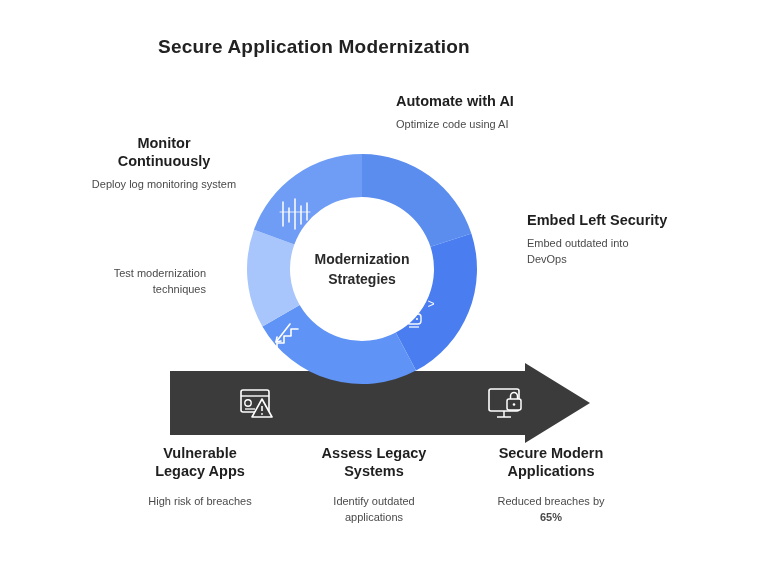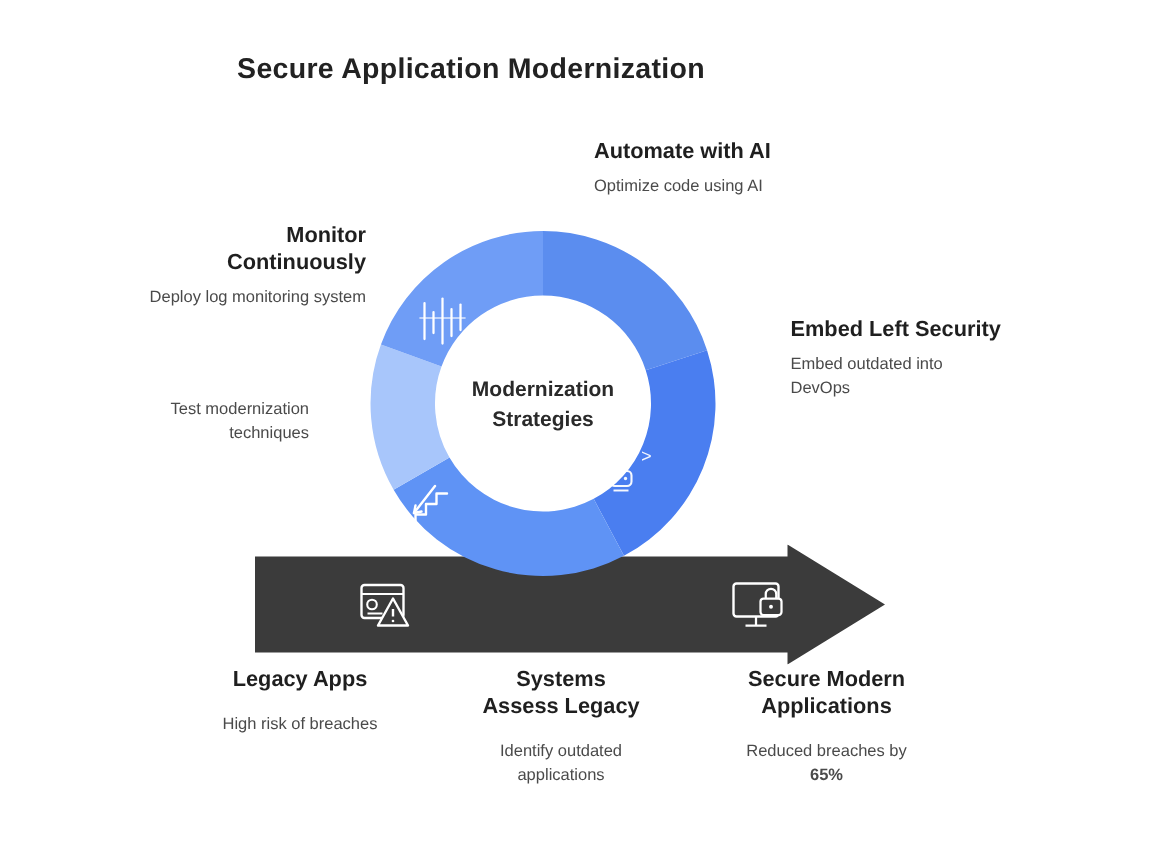--- a/index.html
+++ b/index.html
@@ -210,7 +210,7 @@
     <div class="lbl-desc" style="max-width:120px;">Embed outdated into DevOps</div>
   </div>
 
-  <div class="label-block ta-right" style="left:84px; top:148px; width:160px;">
+  <div class="label-block ta-right" style="left:84px; top:134px; width:160px;text-align:center;">
     <div class="lbl-title">Monitor</div>
     <div class="lbl-title">Continuously</div>
     <div class="lbl-desc">Deploy log monitoring system</div>

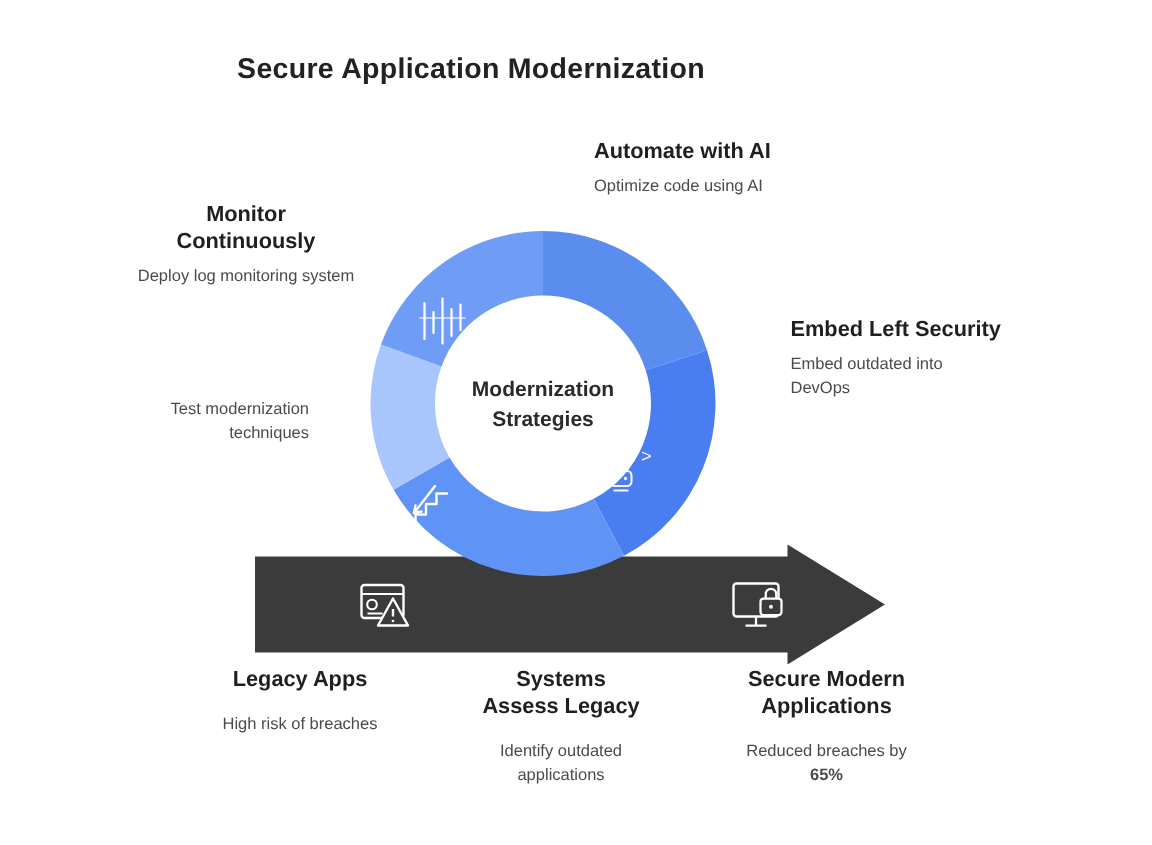--- a/index.html
+++ b/index.html
@@ -221,6 +221,7 @@
   </div>
 
   <div class="label-block ta-center" style="left:110px; top:444px; width:180px;">
+    <div class="lbl-title">Vulnerable</div>
     <div class="lbl-title">Legacy Apps</div>
     <div class="lbl-desc" style="margin-top:14px;">High risk of breaches</div>
   </div>

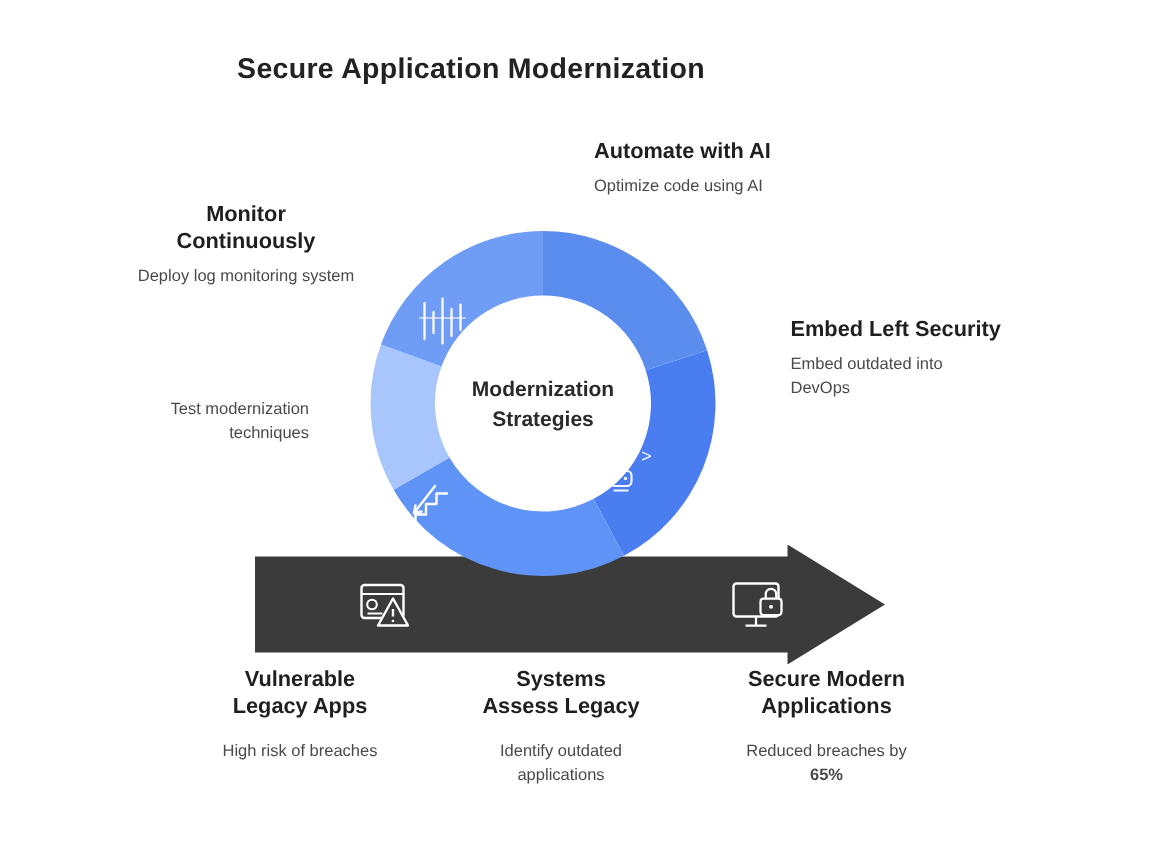--- a/index.html
+++ b/index.html
@@ -227,8 +227,8 @@
   </div>
 
   <div class="label-block ta-center" style="left:294px; top:444px; width:160px;">
+    <div class="lbl-title">Assess Legacy</div>
     <div class="lbl-title">Systems</div>
-    <div class="lbl-title">Assess Legacy</div>
     <div class="lbl-desc" style="margin-top:14px;">Identify outdated</div>
     <div class="lbl-desc" style="margin-top:0;">applications</div>
   </div>

